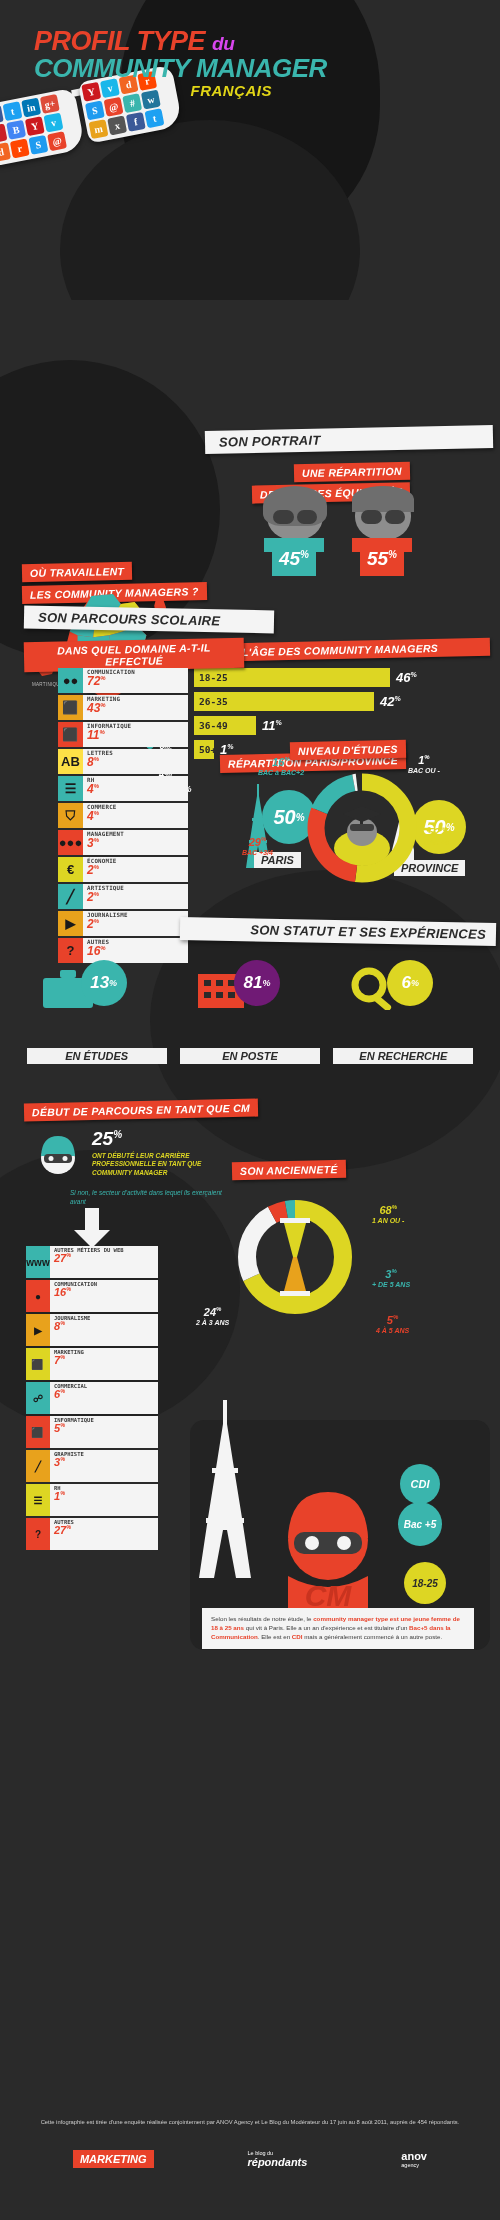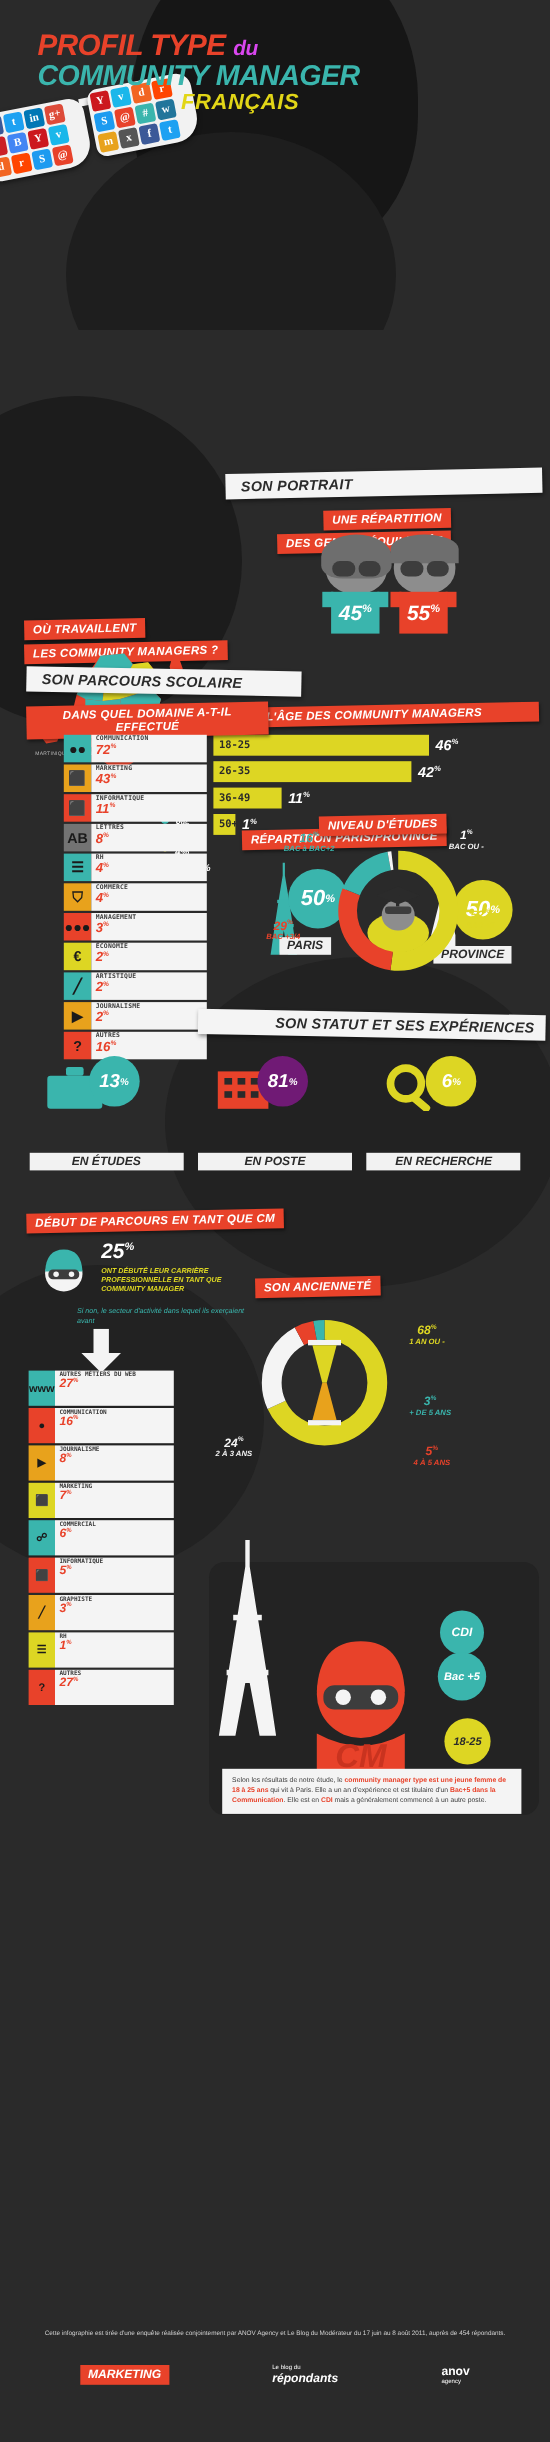--- a/index.html
+++ b/index.html
@@ -28,7 +28,7 @@
   .t1 { font-size: 27px; font-weight: bold; font-style: italic; color: #e8422a; letter-spacing: -0.5px; line-height: 1; }
   .t1 .du { color: #d946ef; font-size: 19px; }
   .t2 { font-size: 26px; font-weight: bold; font-style: italic; color: #3ab5ad; letter-spacing: -0.5px; line-height: 1.05; }
-  .t3 { font-size: 20px; font-weight: bold; font-style: italic; color: #e2d617; text-align: right; width: 238px; letter-spacing: 0.5px; }
+  .t3 { font-size: 15px; font-weight: bold; font-style: italic; color: #e2d617; text-align: right; width: 238px; letter-spacing: 0.5px; }
 
   
   .glasses { position: absolute; left: -14px; top: 78px; width: 220px; height: 92px; z-index: 4; transform: rotate(-11deg); }

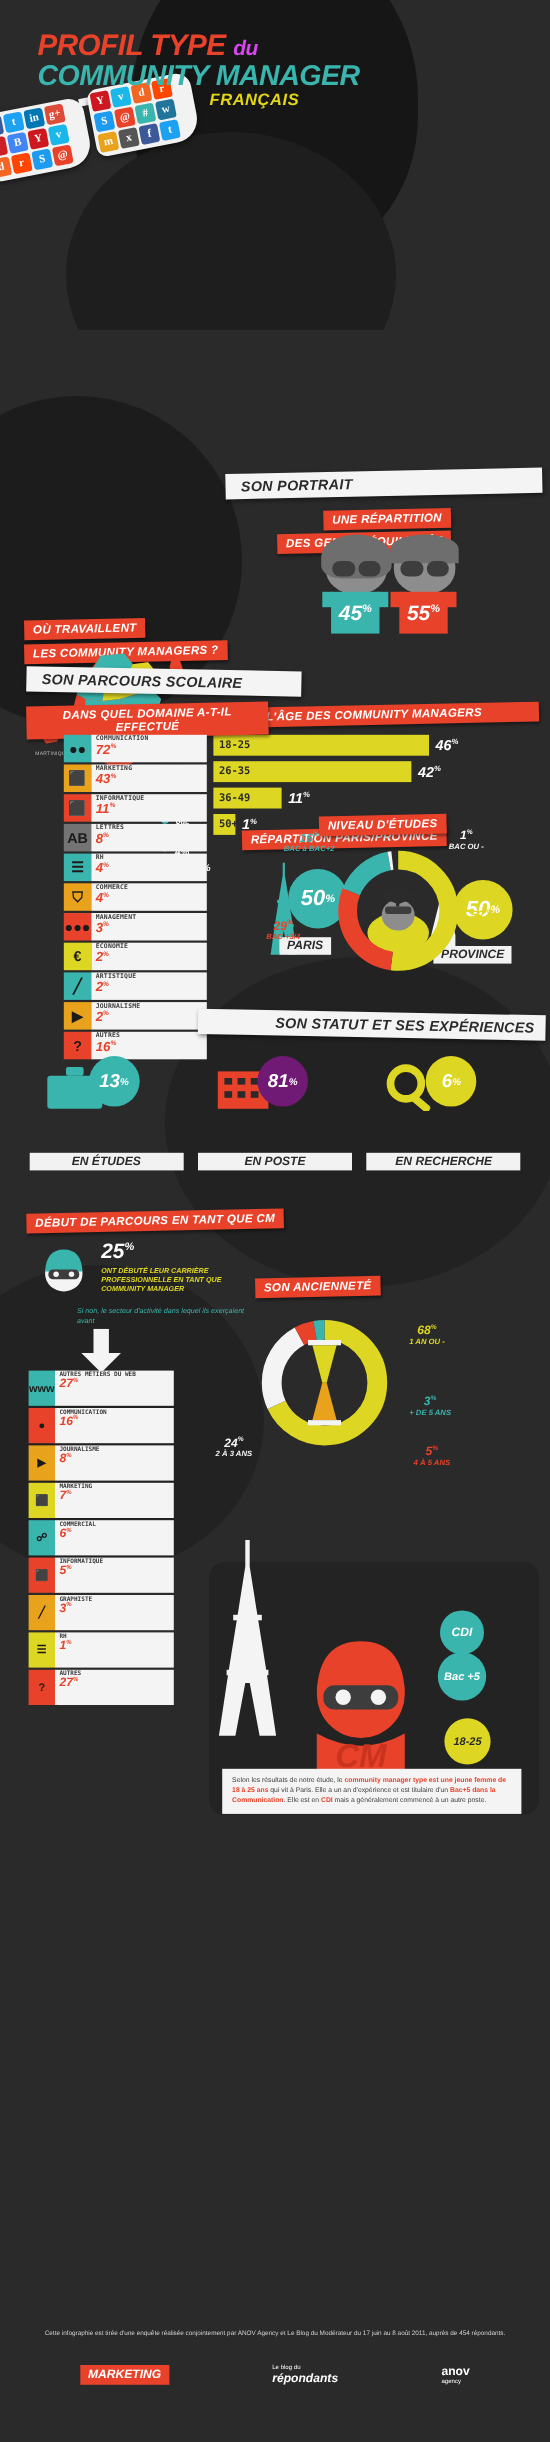--- a/index.html
+++ b/index.html
@@ -62,7 +62,7 @@
   .gender-banner { position: absolute; left: 232px; top: 162px; text-align: right; }
   .gb2 { margin-top: 2px; margin-left: 20px; }
 
-  .avatars { position: absolute; left: 293px; top: 190px; display: flex; }
+  .avatars { position: absolute; left: 264px; top: 190px; display: flex; gap: 26px; }
   .av { position: relative; width: 62px; }
   .av-head { width: 56px; height: 50px; background: #8d8d8d; border-radius: 50% 50% 46% 46%; position: relative; margin: 0 auto; }
   .av-hair { position: absolute; left: -3px; top: -4px; width: 62px; height: 26px; background: #6e6e6e; border-radius: 50% 50% 0 0; }

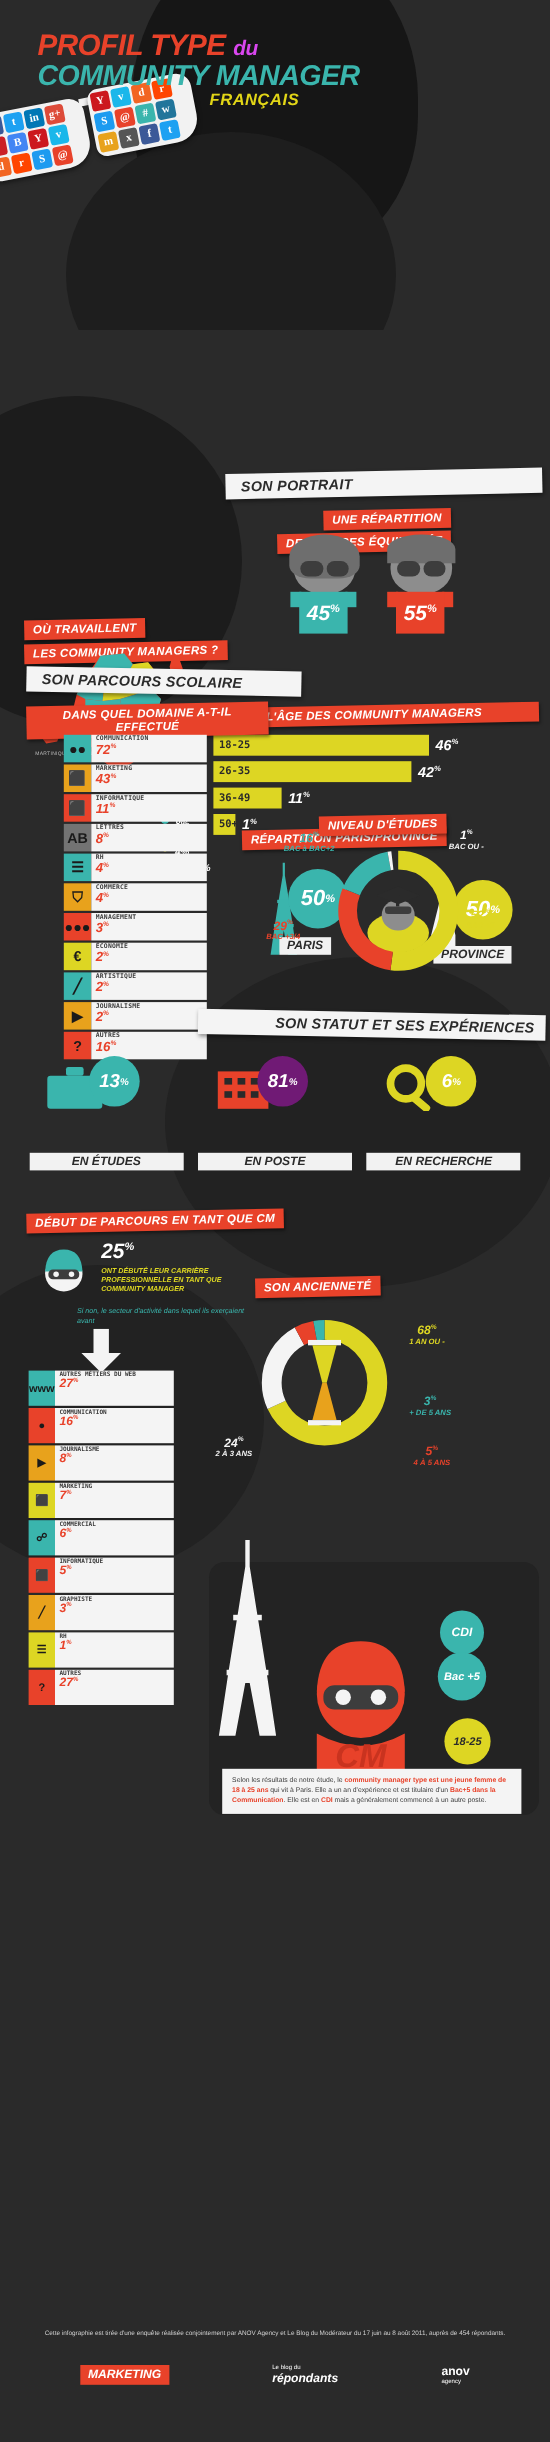--- a/index.html
+++ b/index.html
@@ -393,7 +393,7 @@
         </div>
       </div>
       <div class="dom-item">
-        <div class="dom-ic" style="background:#737373">AB</div>
+        <div class="dom-ic" style="background:#fde047">AB</div>
         <div class="dom-box">
           <div class="dom-name">LETTRES</div>
           <div class="dom-pct">8<sup>%</sup></div>

